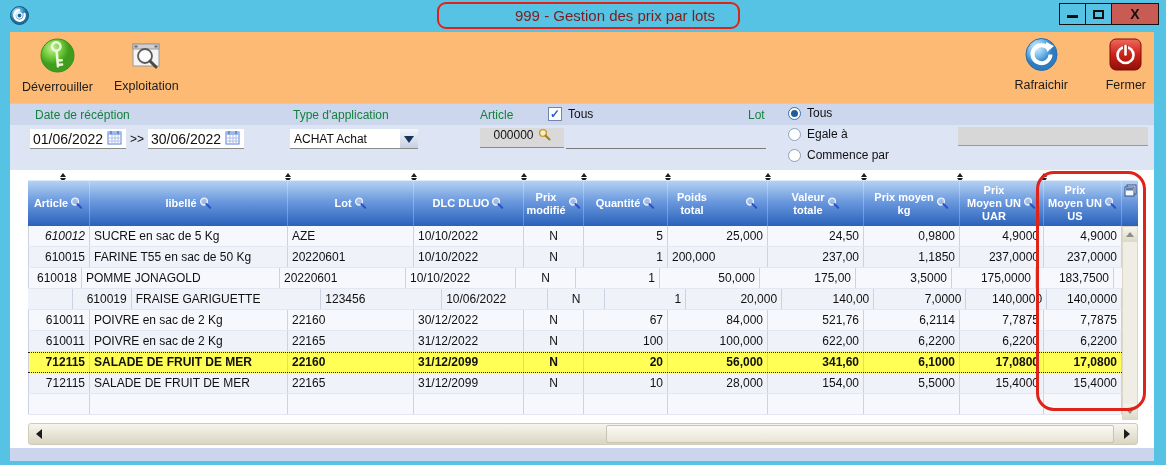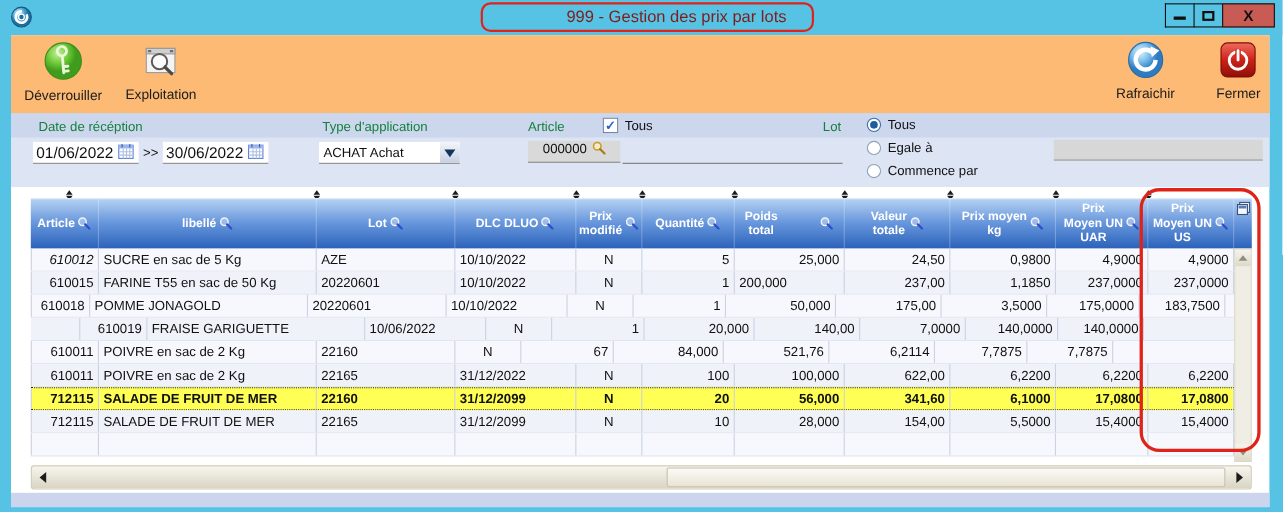--- a/index.html
+++ b/index.html
@@ -459,6 +459,7 @@
           <div class="trow alt">
             <div class="tcell" style="width: 62px; text-align: right; margin-left: 44px;">610019</div>
             <div class="tcell" style="width: 198px; text-align: left;">FRAISE GARIGUETTE</div>
+            <div class="tcell" style="width: 126px; text-align: left;">123456</div>
             <div class="tcell" style="width: 110px; text-align: left;">10/06/2022</div>
             <div class="tcell" style="width: 60px; text-align: center;">N</div>
             <div class="tcell" style="width: 84px; text-align: right;">1</div>

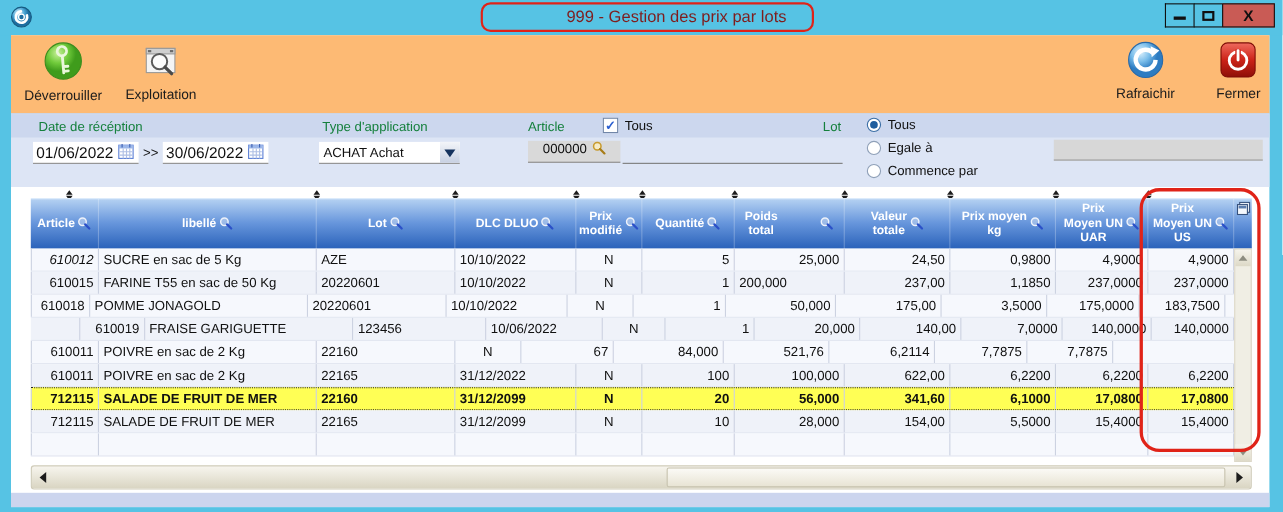--- a/index.html
+++ b/index.html
@@ -473,6 +473,7 @@
             <div class="tcell" style="width: 62px; text-align: right;">610011</div>
             <div class="tcell" style="width: 198px; text-align: left;">POIVRE en sac de 2 Kg</div>
             <div class="tcell" style="width: 126px; text-align: left;">22160</div>
+            <div class="tcell" style="width: 110px; text-align: left;">30/12/2022</div>
             <div class="tcell" style="width: 60px; text-align: center;">N</div>
             <div class="tcell" style="width: 84px; text-align: right;">67</div>
             <div class="tcell" style="width: 100px; text-align: right;">84,000</div>

